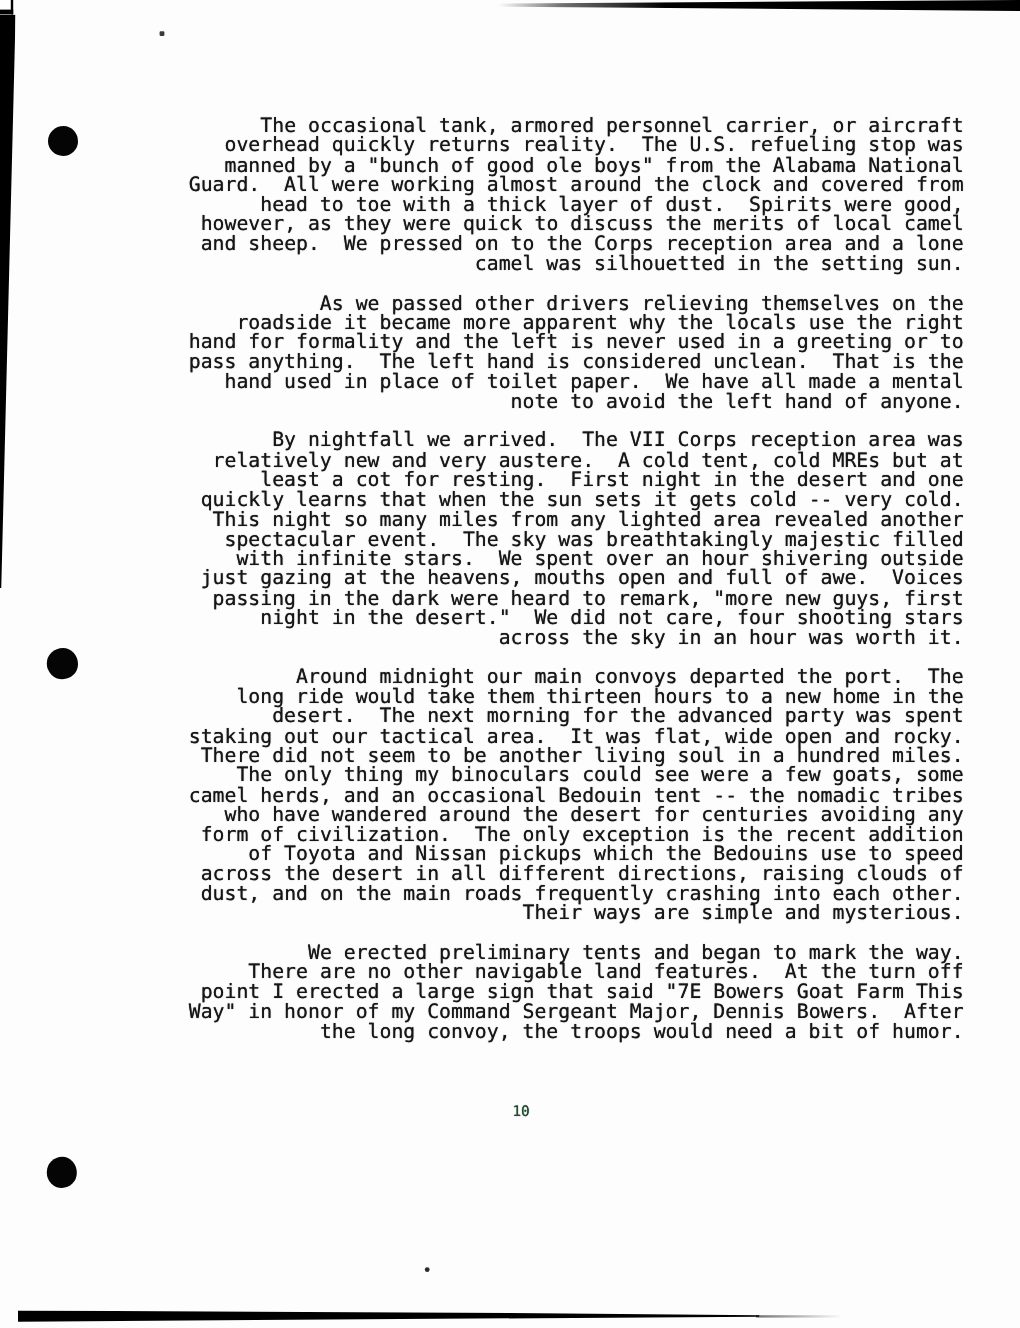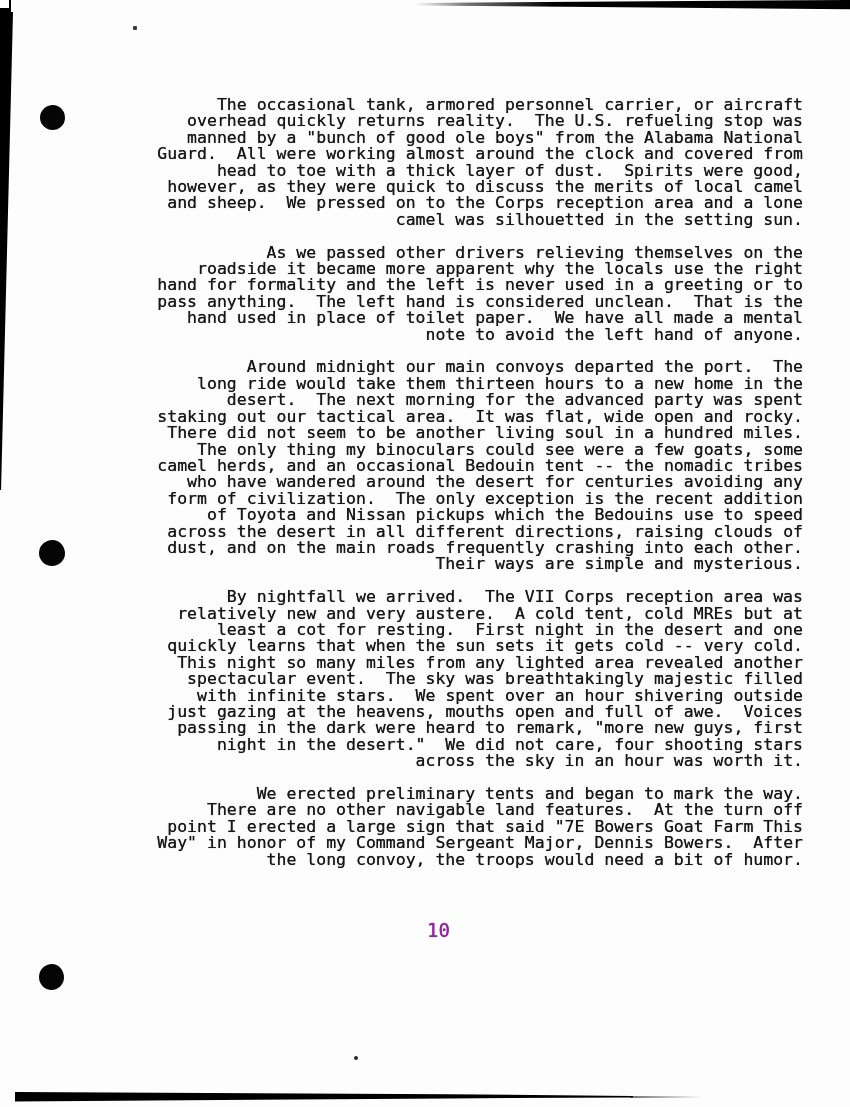--- a/index.html
+++ b/index.html
@@ -122,6 +122,17 @@
 pass anything.  The left hand is considered unclean.  That is the
 hand used in place of toilet paper.  We have all made a mental
 note to avoid the left hand of anyone.</pre>
+    <pre class="para">     By nightfall we arrived.  The VII Corps reception area was
+relatively new and very austere.  A cold tent, cold MREs but at
+least a cot for resting.  First night in the desert and one
+quickly learns that when the sun sets it gets cold -- very cold.
+This night so many miles from any lighted area revealed another
+spectacular event.  The sky was breathtakingly majestic filled
+with infinite stars.  We spent over an hour shivering outside
+just gazing at the heavens, mouths open and full of awe.  Voices
+passing in the dark were heard to remark, "more new guys, first
+night in the desert."  We did not care, four shooting stars
+across the sky in an hour was worth it.</pre>
     <pre class="para">     Around midnight our main convoys departed the port.  The
 long ride would take them thirteen hours to a new home in the
 desert.  The next morning for the advanced party was spent
@@ -135,17 +146,6 @@
 across the desert in all different directions, raising clouds of
 dust, and on the main roads frequently crashing into each other.
 Their ways are simple and mysterious.</pre>
-    <pre class="para">     By nightfall we arrived.  The VII Corps reception area was
-relatively new and very austere.  A cold tent, cold MREs but at
-least a cot for resting.  First night in the desert and one
-quickly learns that when the sun sets it gets cold -- very cold.
-This night so many miles from any lighted area revealed another
-spectacular event.  The sky was breathtakingly majestic filled
-with infinite stars.  We spent over an hour shivering outside
-just gazing at the heavens, mouths open and full of awe.  Voices
-passing in the dark were heard to remark, "more new guys, first
-night in the desert."  We did not care, four shooting stars
-across the sky in an hour was worth it.</pre>
     <pre class="para">     We erected preliminary tents and began to mark the way.
 There are no other navigable land features.  At the turn off
 point I erected a large sign that said "7E Bowers Goat Farm This

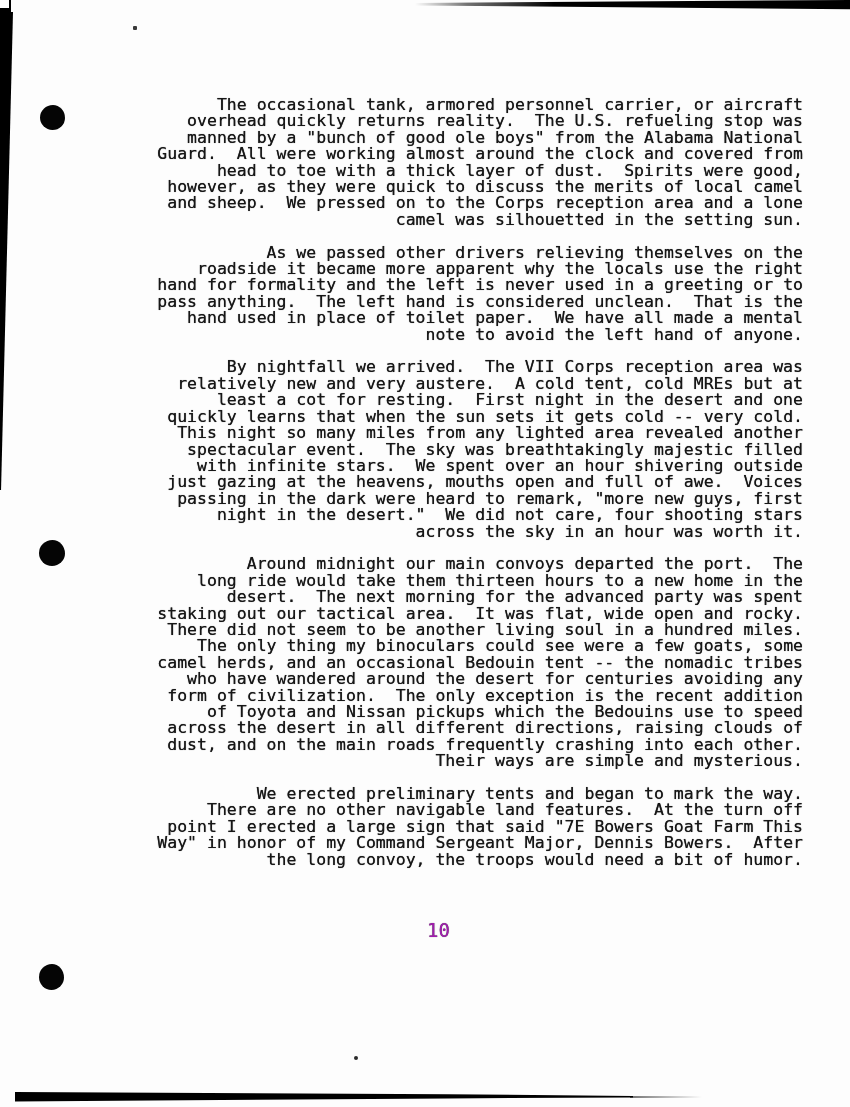--- a/index.html
+++ b/index.html
@@ -33,8 +33,8 @@
     left: 427px;
     top: 919px;
     font-family: "DejaVu Sans Mono", monospace;
-    font-size: 19px;
-    color: #a21caf;
+    font-size: 12px;
+    color: #14532d;
     text-shadow: 0 0 0.7px rgba(10,10,10,0.85);
   }
   

